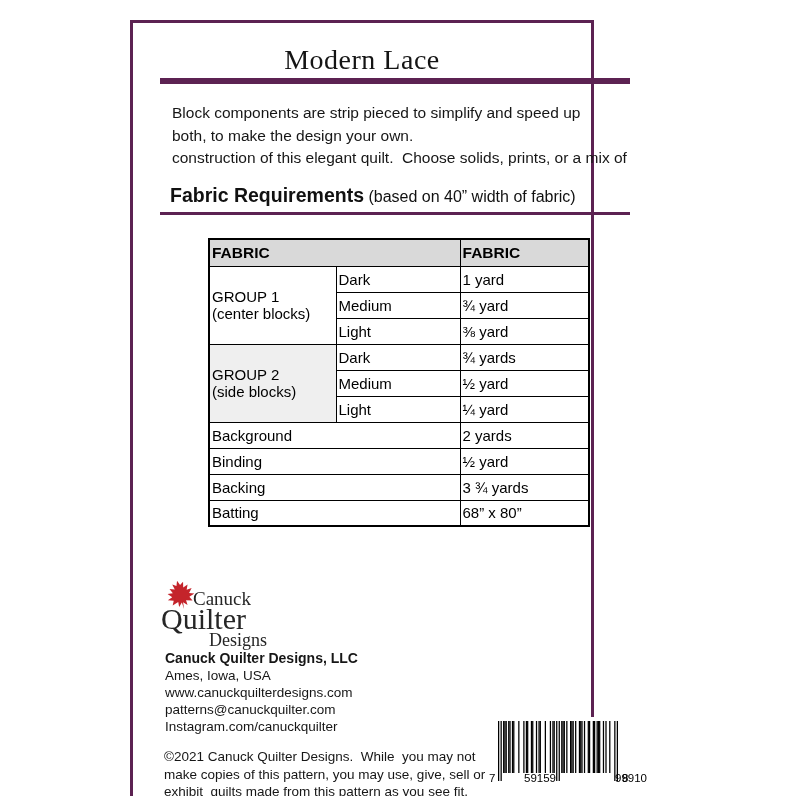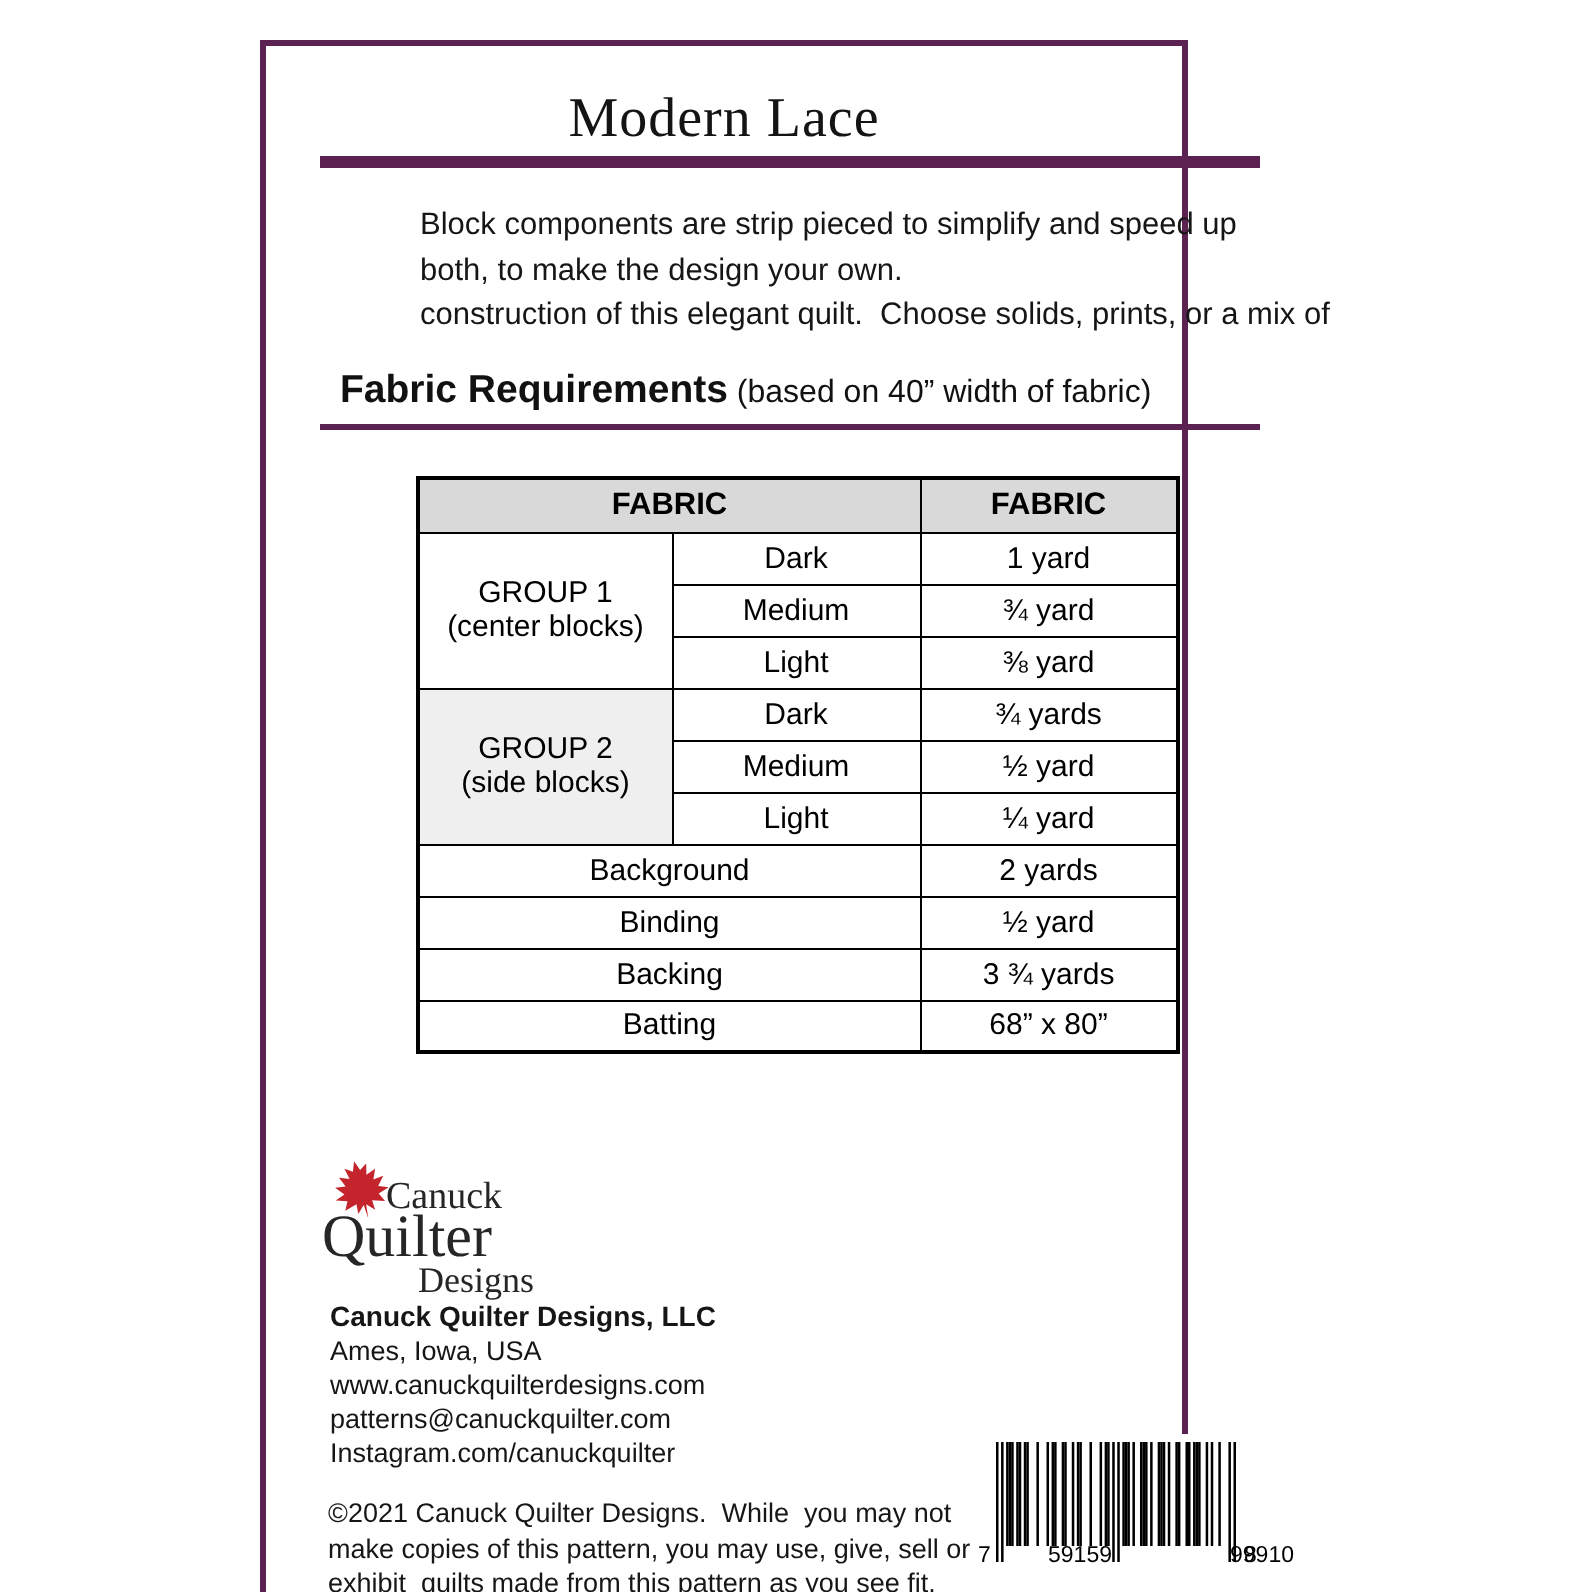--- a/index.html
+++ b/index.html
@@ -21,7 +21,7 @@
     border-top:4px solid var(--accent);border-bottom:2px solid var(--accent);}
 
   .intro{position:absolute;top:79px;left:39px;font-size:15.5px;line-height:22.5px;color:#161616;}
-  .intro div{white-space:pre;margin-left:38px;}
+  .intro div{white-space:pre;}
 
   .fr-heading{position:absolute;top:161px;left:37px;color:#111;}
   .fr-heading .main{font-size:19.5px;font-weight:bold;}

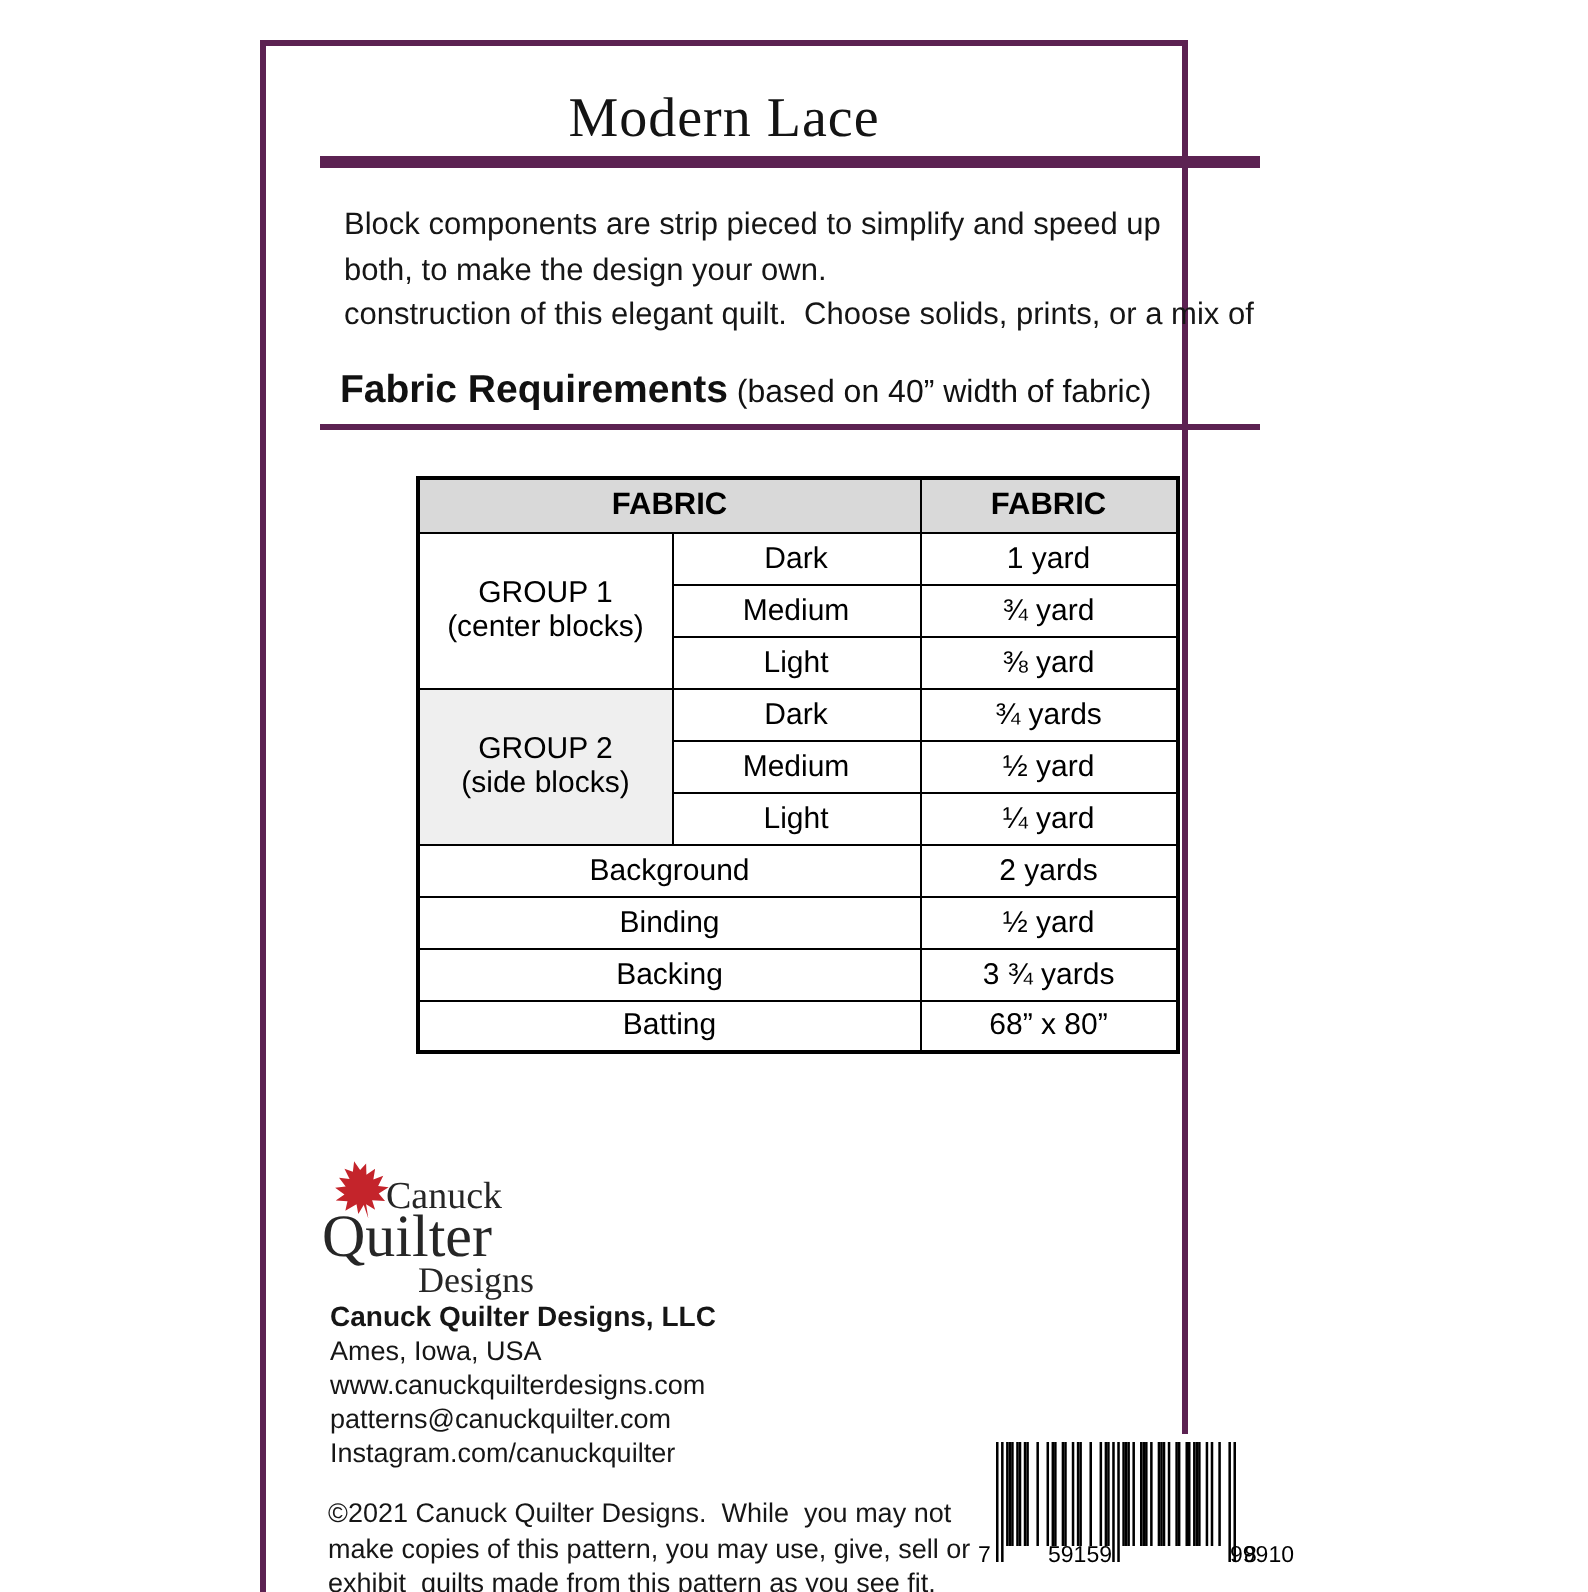--- a/index.html
+++ b/index.html
@@ -30,7 +30,7 @@
 
   table.fabric{position:absolute;left:75px;top:215px;width:380px;table-layout:fixed;
     border-collapse:collapse;border:2px solid #000;color:#000;}
-  table.fabric th,table.fabric td{border:1.5px solid #000;text-align:center;
+  table.fabric th,table.fabric td{border:1.5px solid #000;text-align:left;
     vertical-align:middle;height:26px;padding:0 2px;}
   table.fabric th{background:var(--table-header-bg);font-size:15.5px;font-weight:bold;height:27px;}
   table.fabric td{font-size:15px;}

